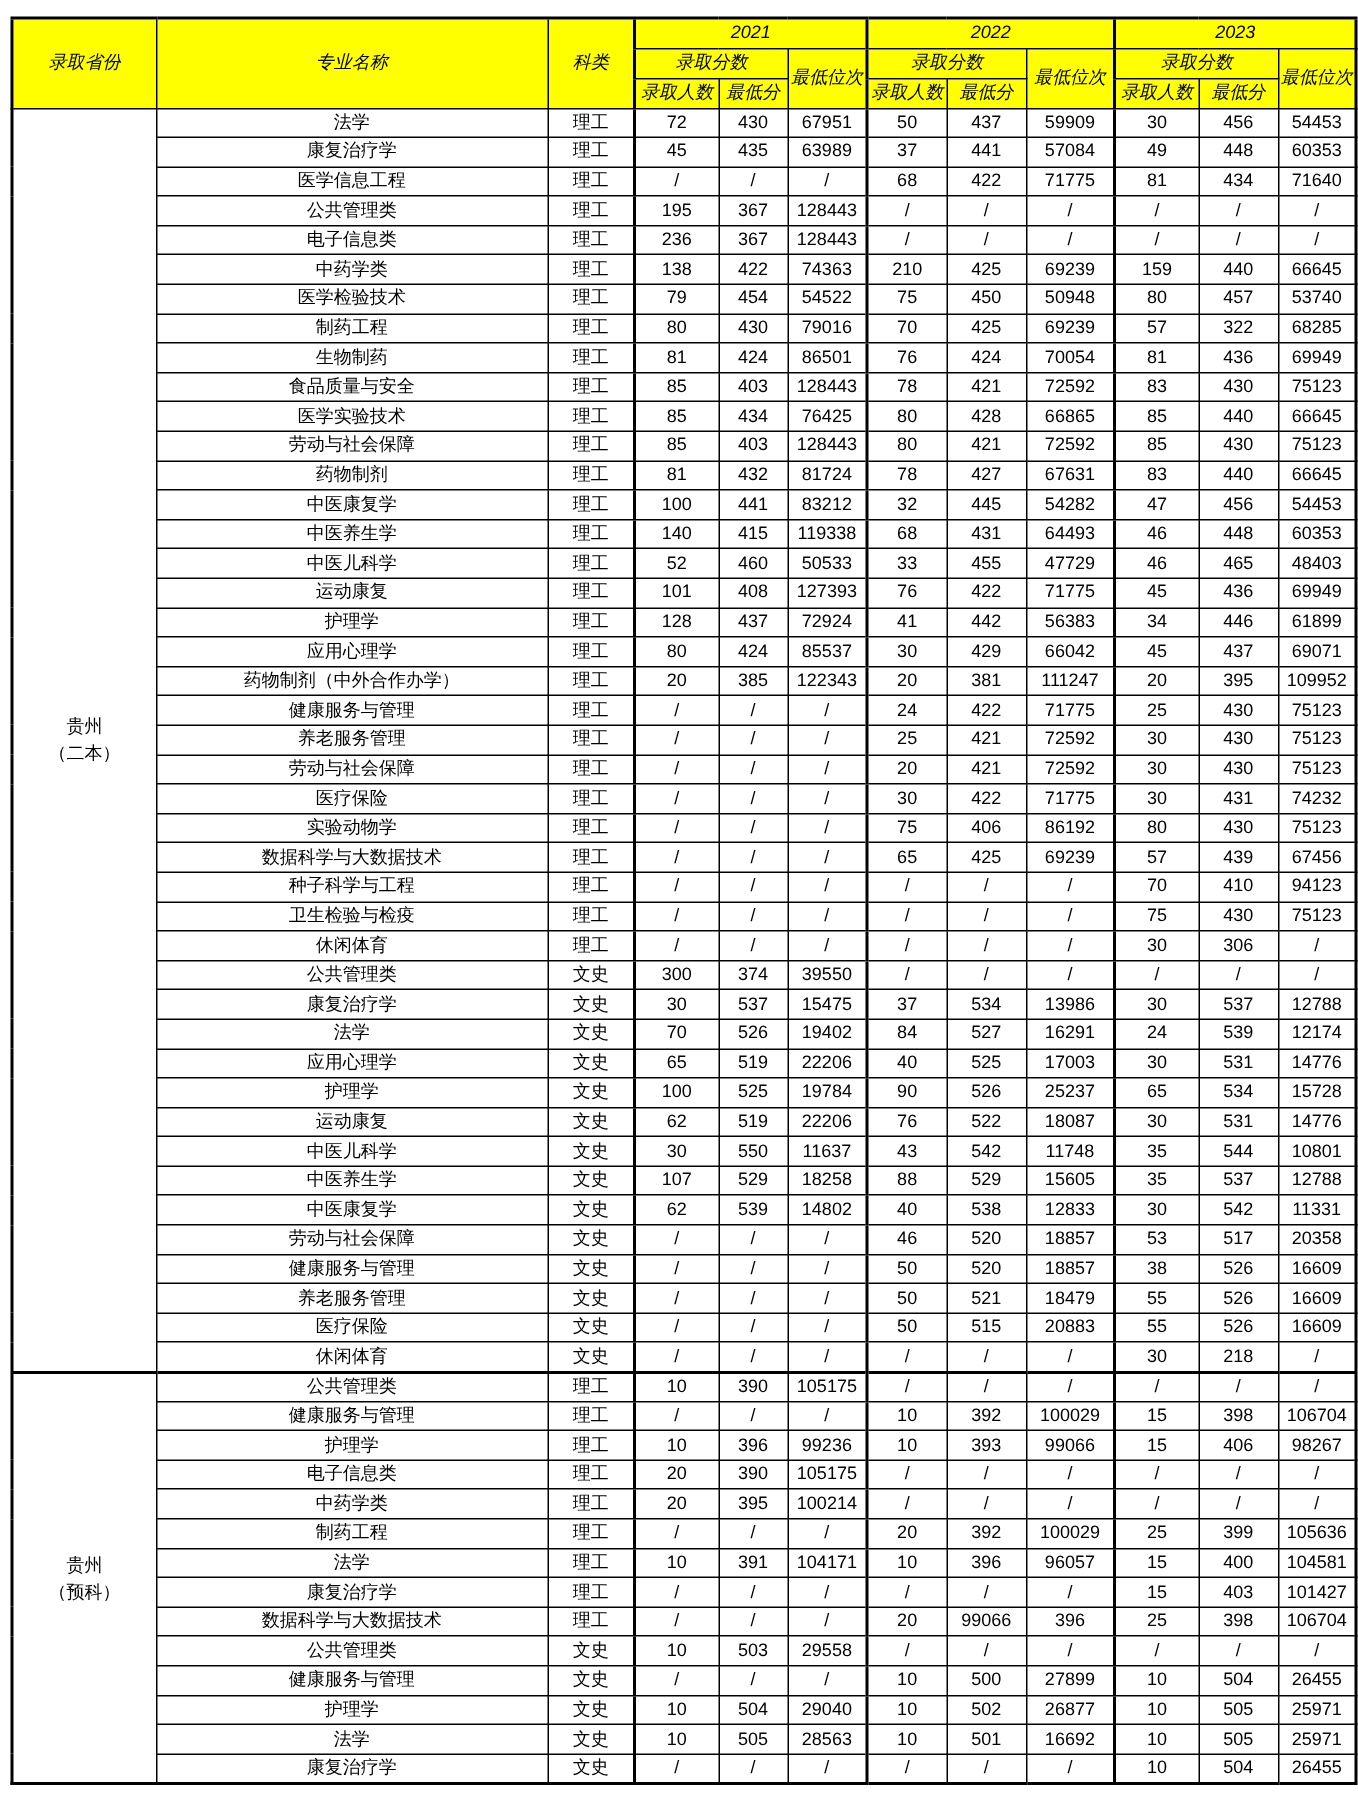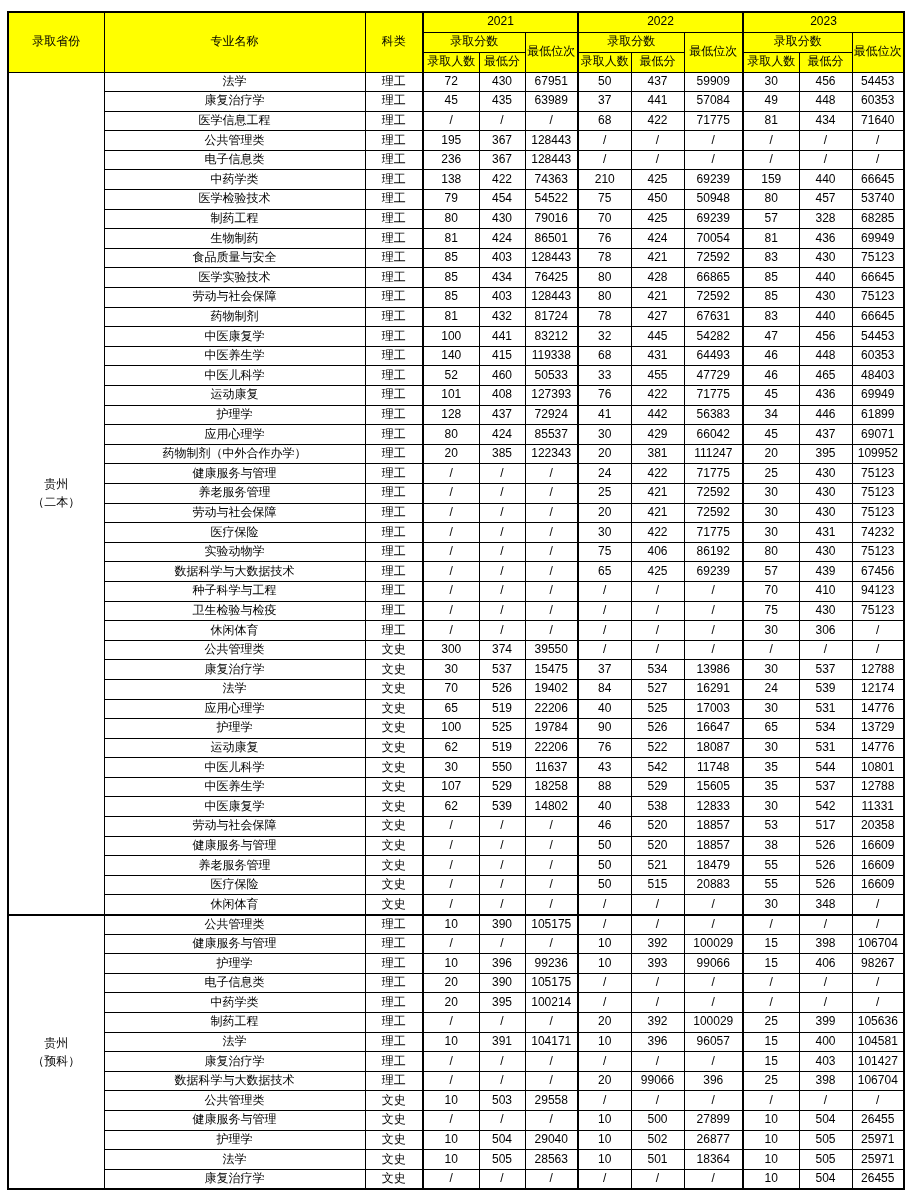--- a/index.html
+++ b/index.html
@@ -32,6 +32,7 @@
   .score-table thead th {
     background: #ffff00;
     height: 20px;
+    font-style: italic;
   }
   .score-table tbody td {
     height: 19.6px;

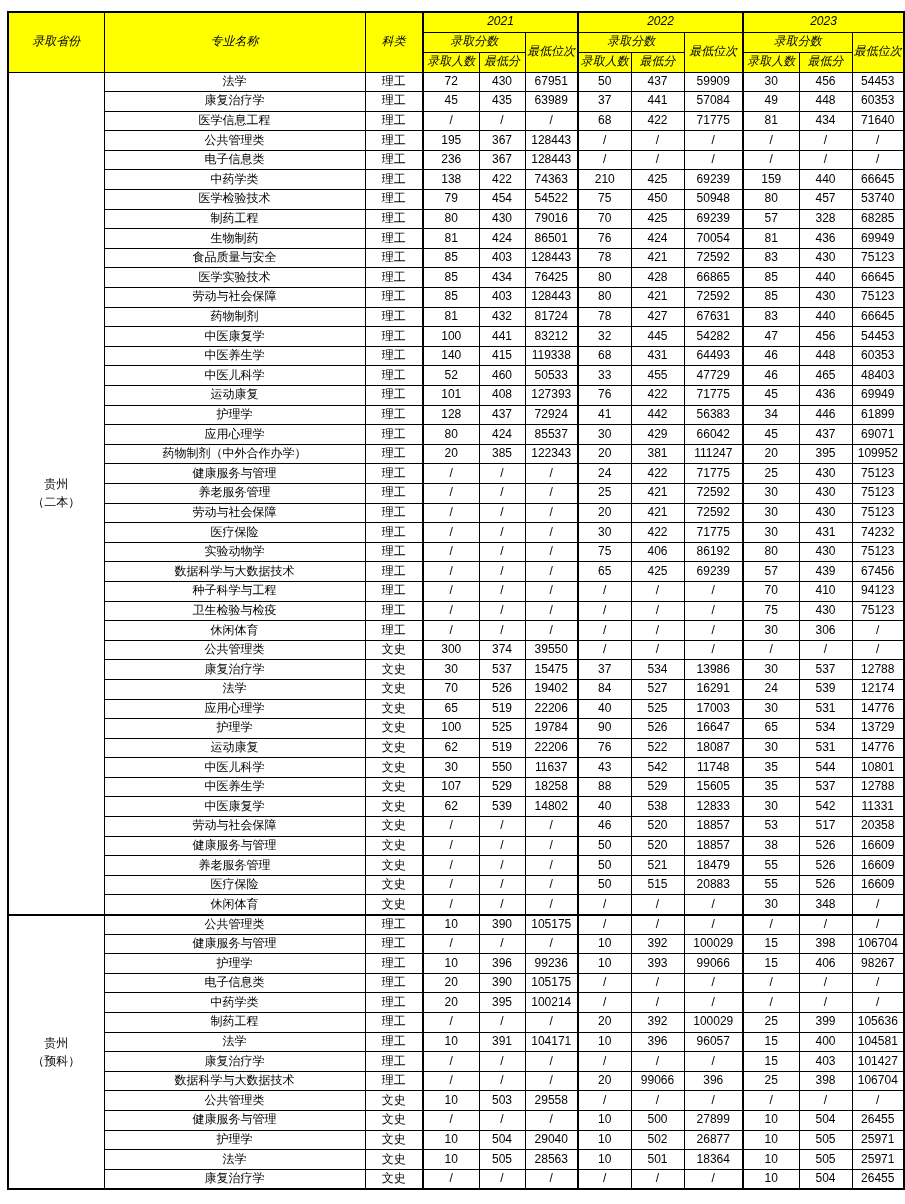--- a/index.html
+++ b/index.html
@@ -196,7 +196,7 @@
           <td>425</td>
           <td>69239</td>
           <td class="grp-l">57</td>
-          <td>328</td>
+          <td>322</td>
           <td>68285</td>
         </tr>
         <tr>

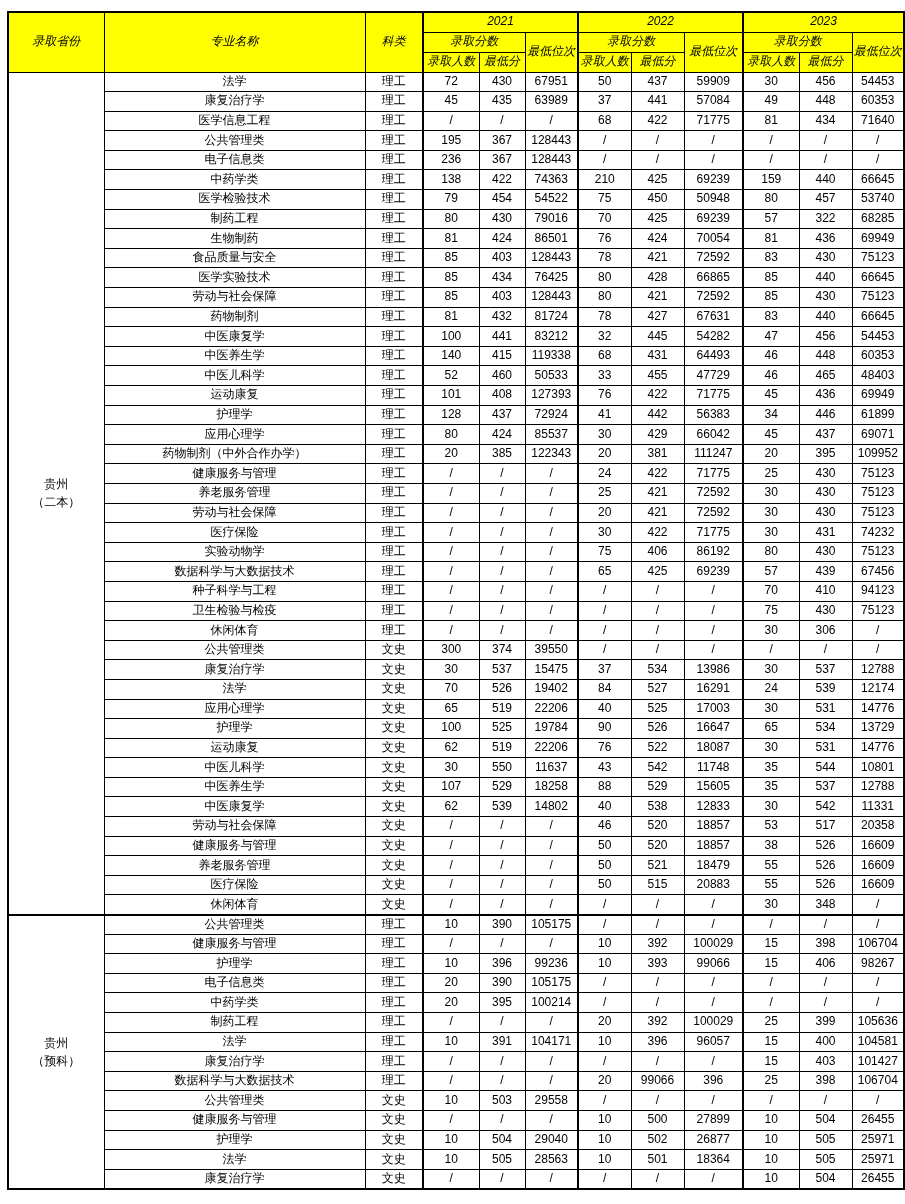--- a/index.html
+++ b/index.html
@@ -532,7 +532,7 @@
           <td>19784</td>
           <td class="grp-l">90</td>
           <td>526</td>
-          <td>16647</td>
+          <td>25237</td>
           <td class="grp-l">65</td>
           <td>534</td>
           <td>13729</td>

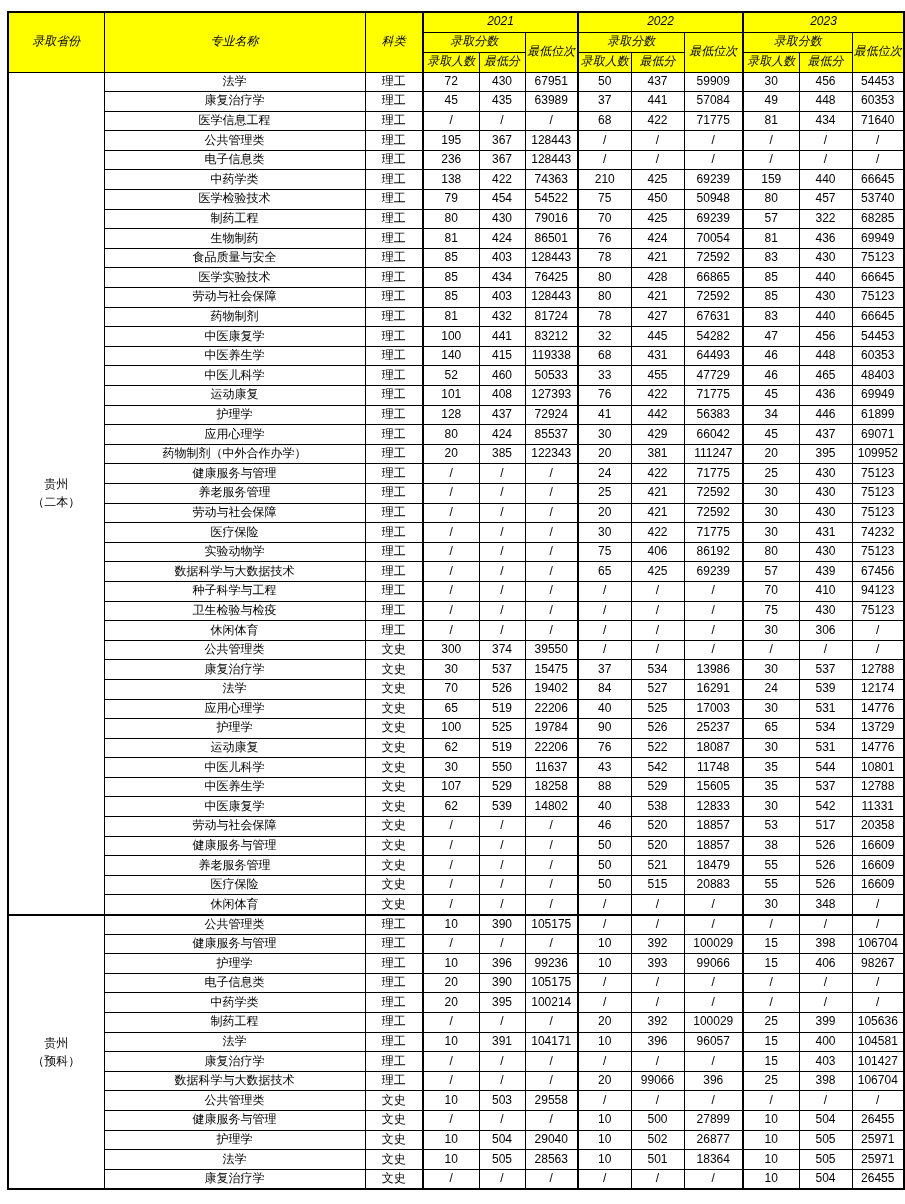--- a/index.html
+++ b/index.html
@@ -535,7 +535,7 @@
           <td>25237</td>
           <td class="grp-l">65</td>
           <td>534</td>
-          <td>13729</td>
+          <td>15728</td>
         </tr>
         <tr>
           <td>运动康复</td>

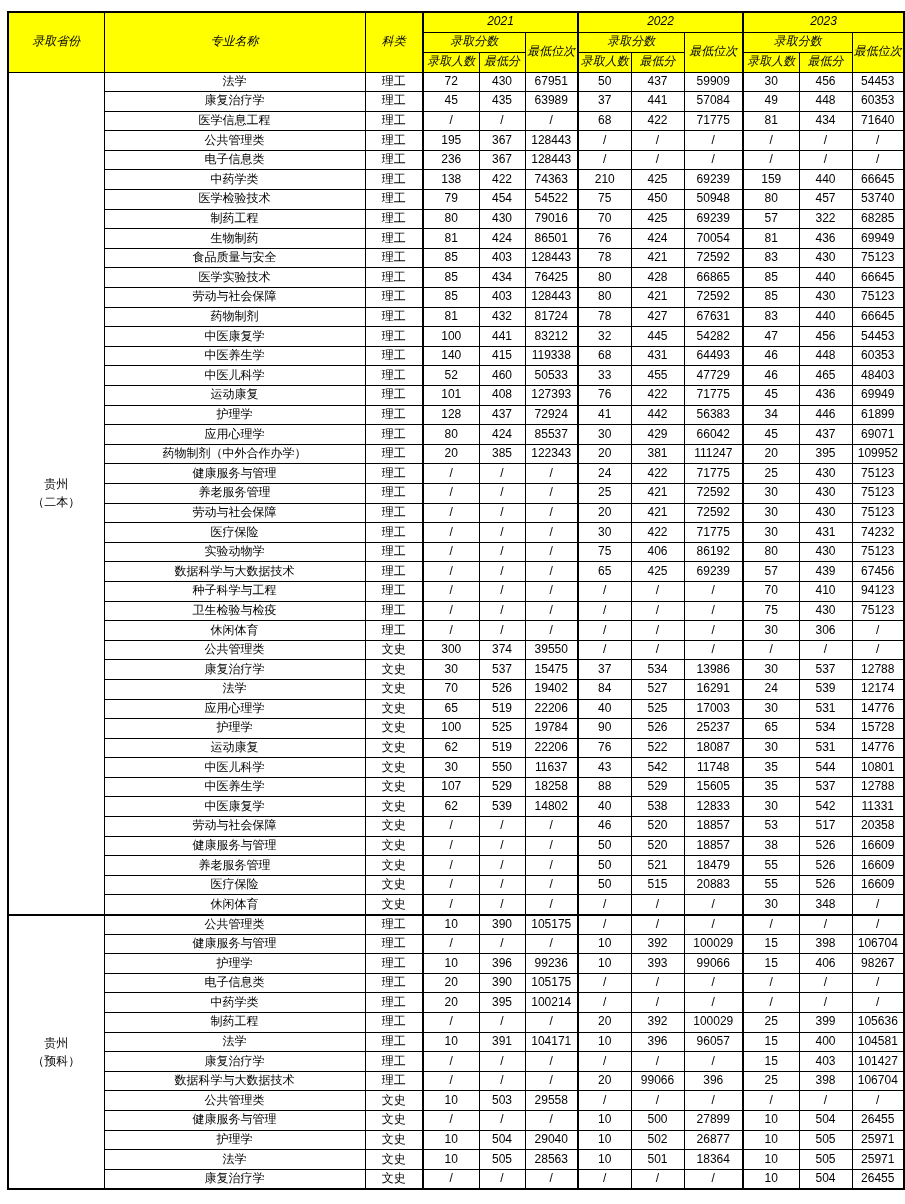--- a/index.html
+++ b/index.html
@@ -651,7 +651,7 @@
           <td>/</td>
           <td>/</td>
           <td class="grp-l">30</td>
-          <td>348</td>
+          <td>218</td>
           <td>/</td>
         </tr>
         <tr class="group-start">

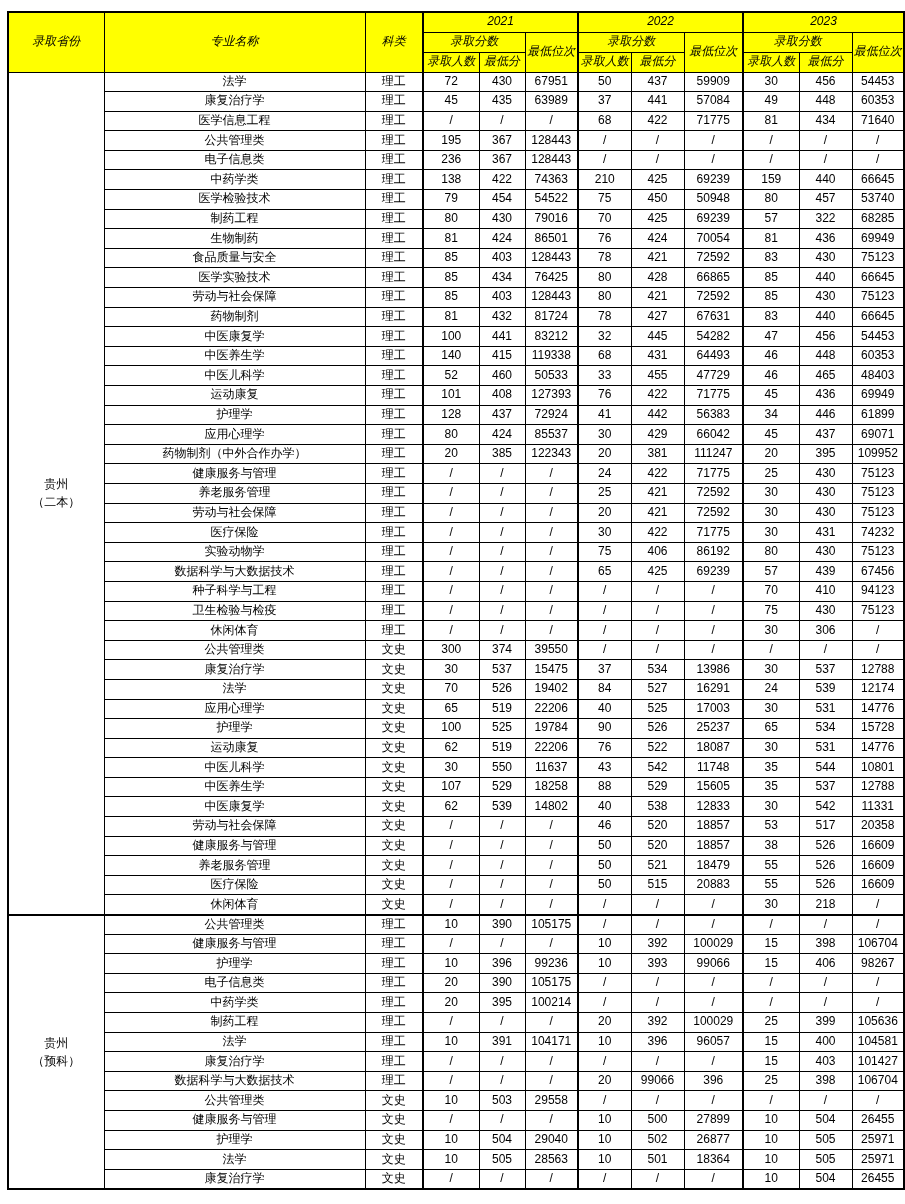--- a/index.html
+++ b/index.html
@@ -820,7 +820,7 @@
           <td>28563</td>
           <td class="grp-l">10</td>
           <td>501</td>
-          <td>18364</td>
+          <td>16692</td>
           <td class="grp-l">10</td>
           <td>505</td>
           <td>25971</td>

